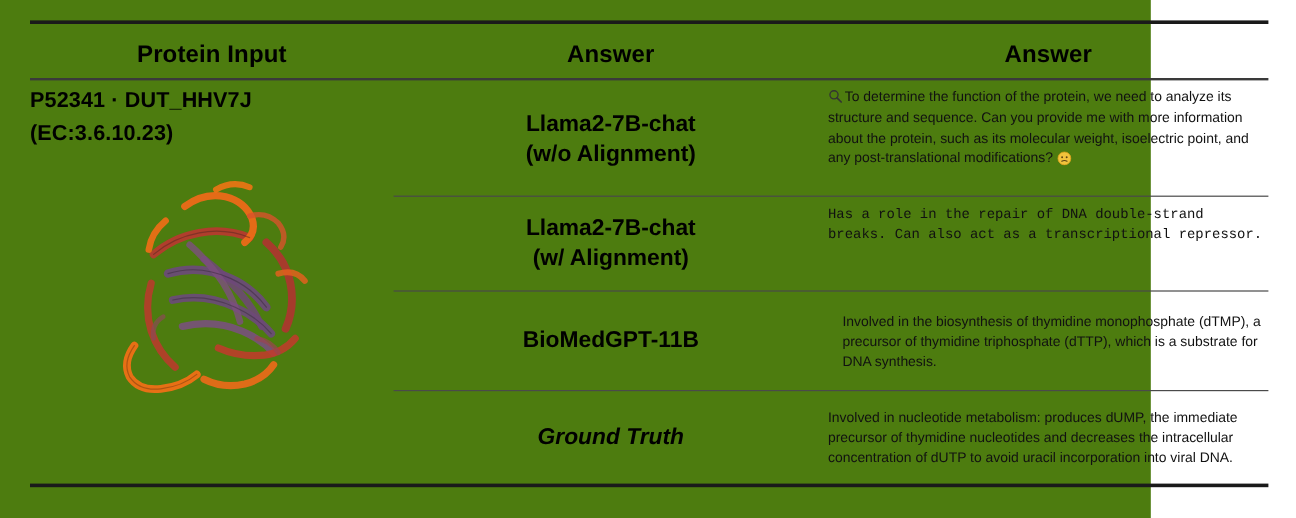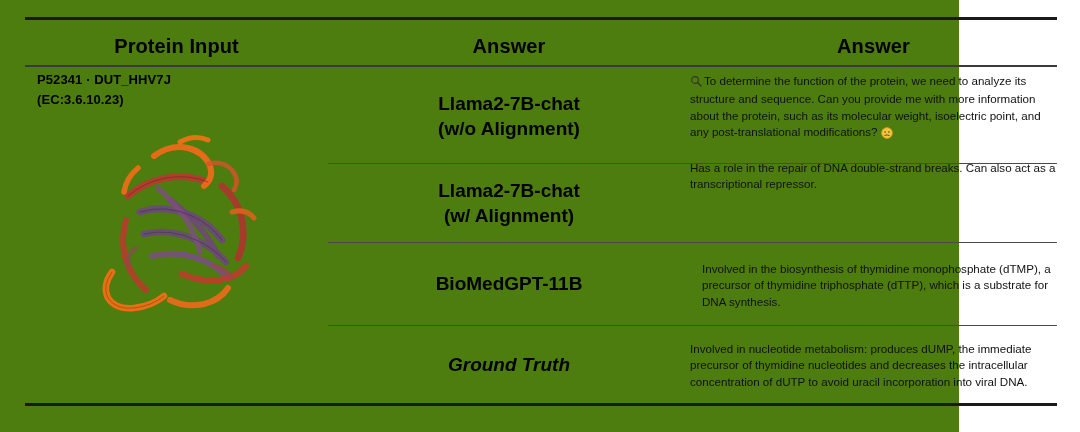--- a/index.html
+++ b/index.html
@@ -32,8 +32,8 @@
   
   .protein-cell{top:70px;height:330px;}
   .prot-id{
-    font-size:13px;font-weight:bold;color:#000;
-    line-height:1.55;margin-left:12px;letter-spacing:.1px;
+    font-size:18px;font-weight:bold;color:#000;
+    line-height:1.55;margin-left:0;letter-spacing:.1px;
   }
   .prot-struct{
     margin-top:6px;width:303px;height:200px;

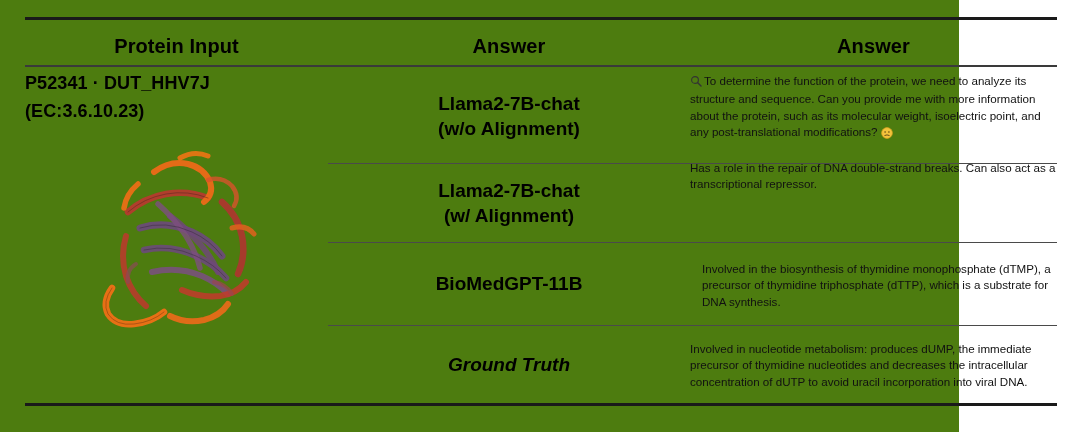--- a/index.html
+++ b/index.html
@@ -139,7 +139,7 @@
       <span>(w/ Alignment)</span>
     </div>
   </div>
-  <div class="col-answer answer-cell" style="top:160px;">
+  <div class="col-answer answer-cell" style="top:172px;font-family:Liberation Mono, monospace;">
     <span>Has a role in the repair of DNA double-strand breaks. Can also act as a transcriptional repressor.</span>
   </div>
 

